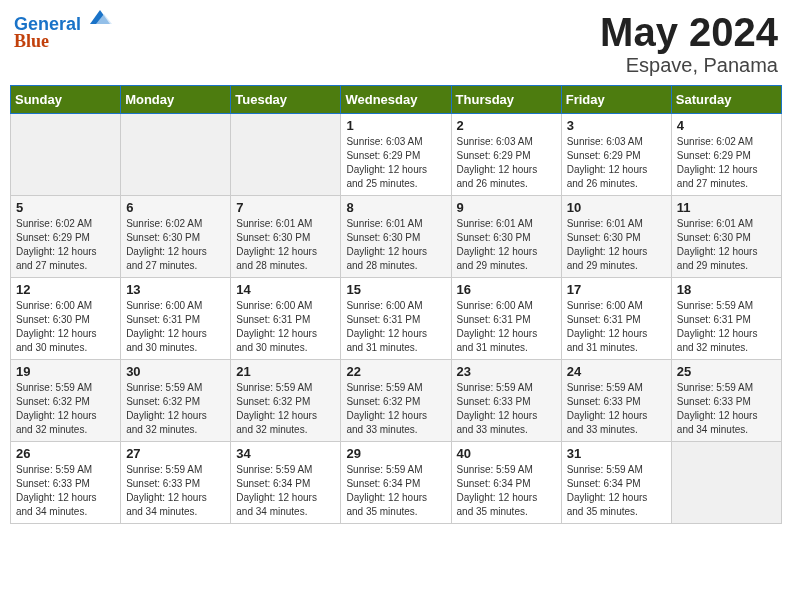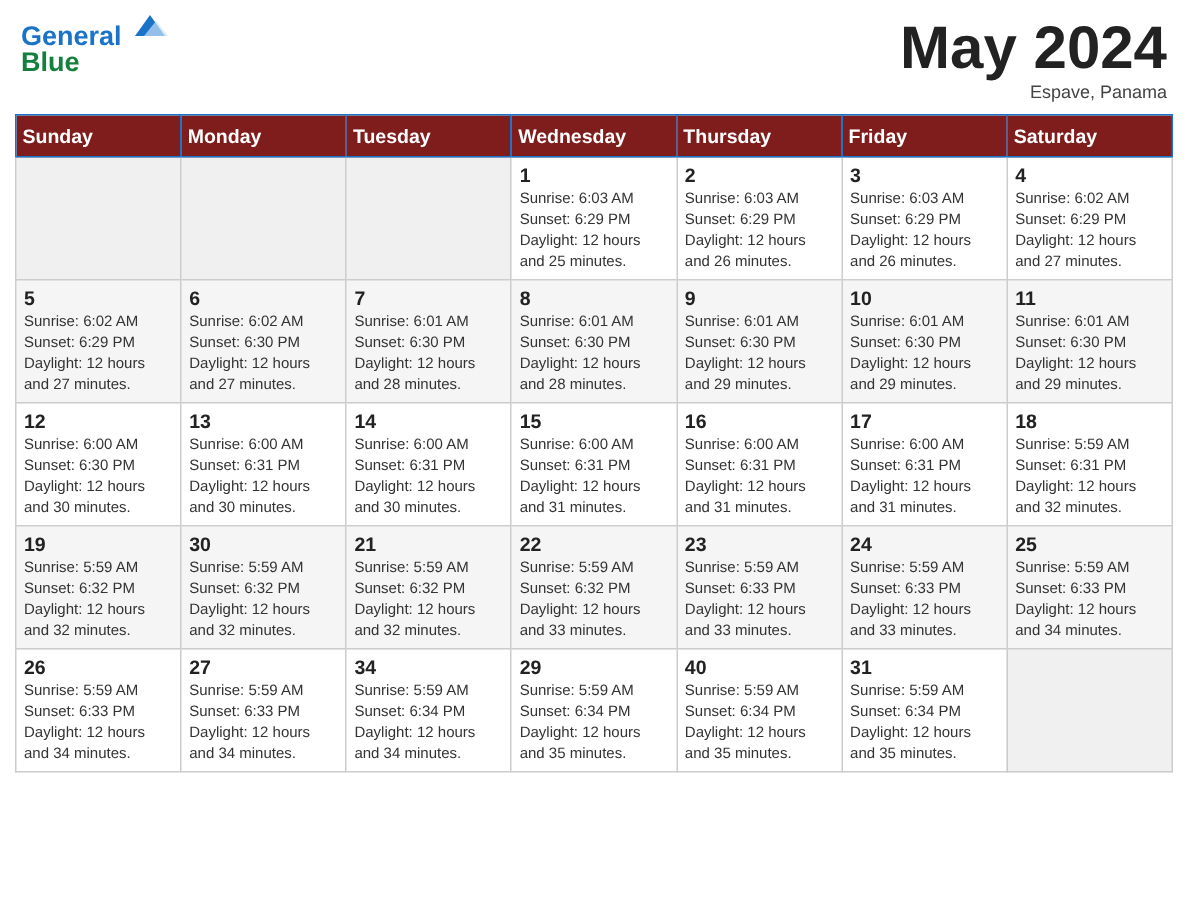--- a/index.html
+++ b/index.html
@@ -109,7 +109,7 @@
           </svg>
         </span>
       </div>
-      <div style="font-size:18px;font-weight:bold;color:#15803d;margin-top:-4px;">Blue</div>
+      <div style="font-size:18px;font-weight:bold;color:#c2410c;margin-top:-4px;font-family:Liberation Serif, serif;">Blue</div>
     </div>
   </div>
   <div class="title-section">

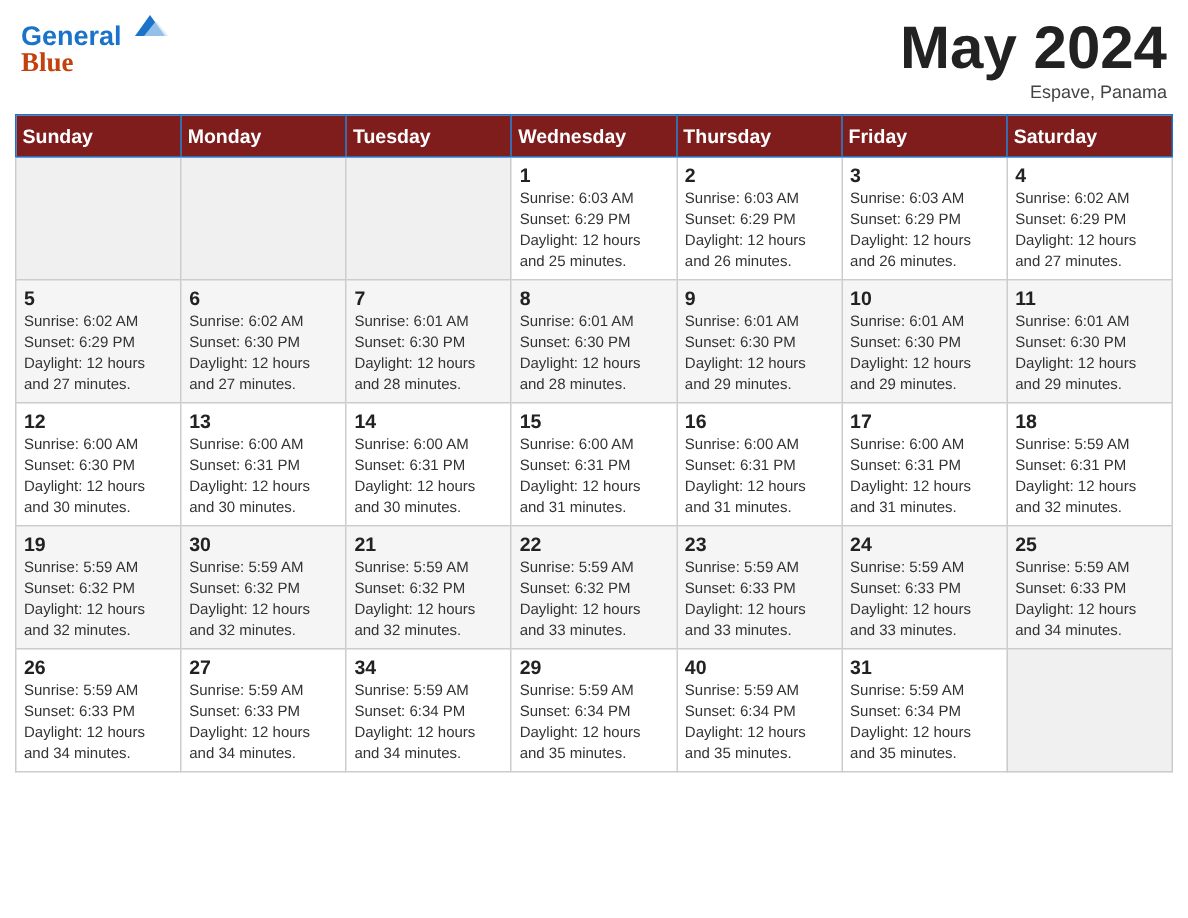--- a/index.html
+++ b/index.html
@@ -47,7 +47,7 @@
       line-height: 1.1;
     }
     .location {
-      font-size: 12px;
+      font-size: 20px;
       color: #444;
     }
     table {

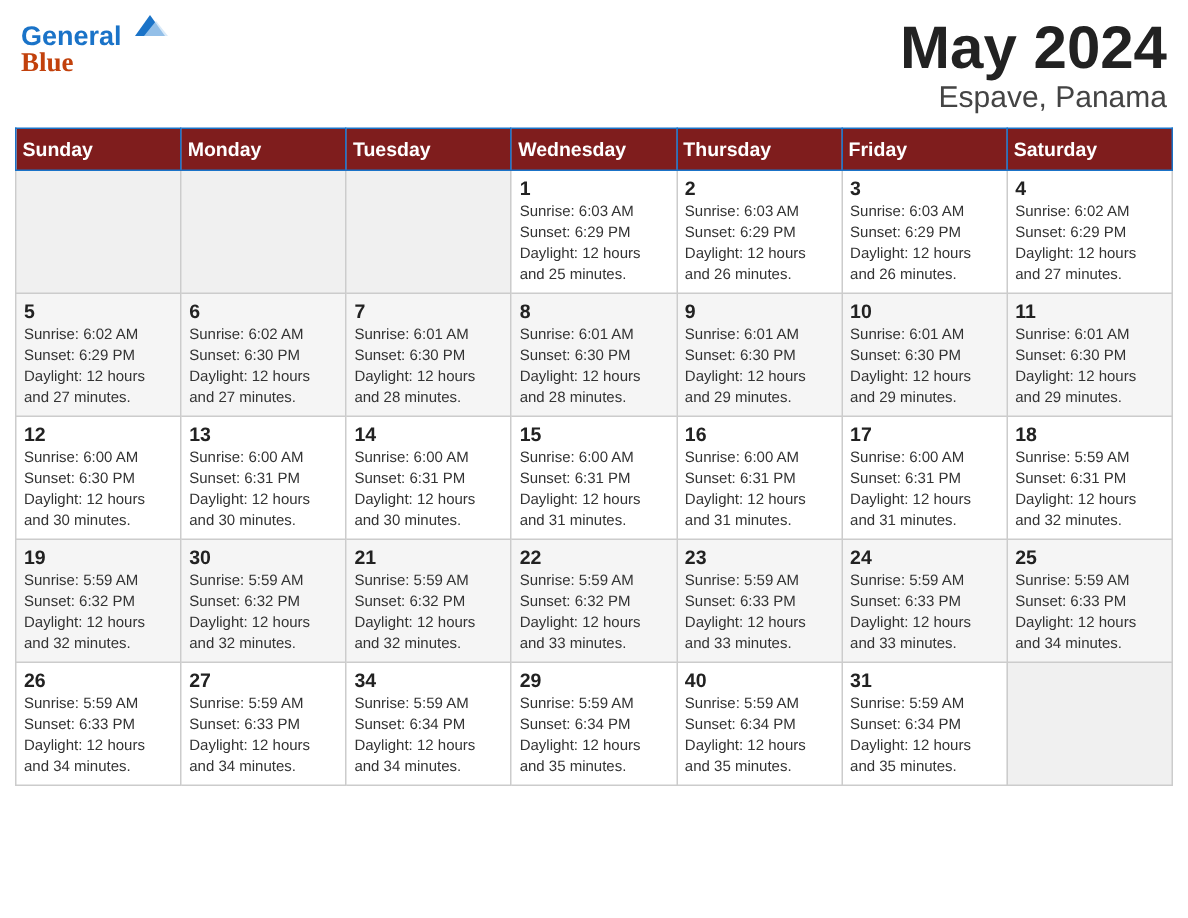--- a/index.html
+++ b/index.html
@@ -56,7 +56,7 @@
       font-size: 11px;
     }
     thead th {
-      background-color: #7f1d1d;
+      background-color: #4d7c0f;
       color: #fff;
       padding: 6px 4px;
       text-align: left;

